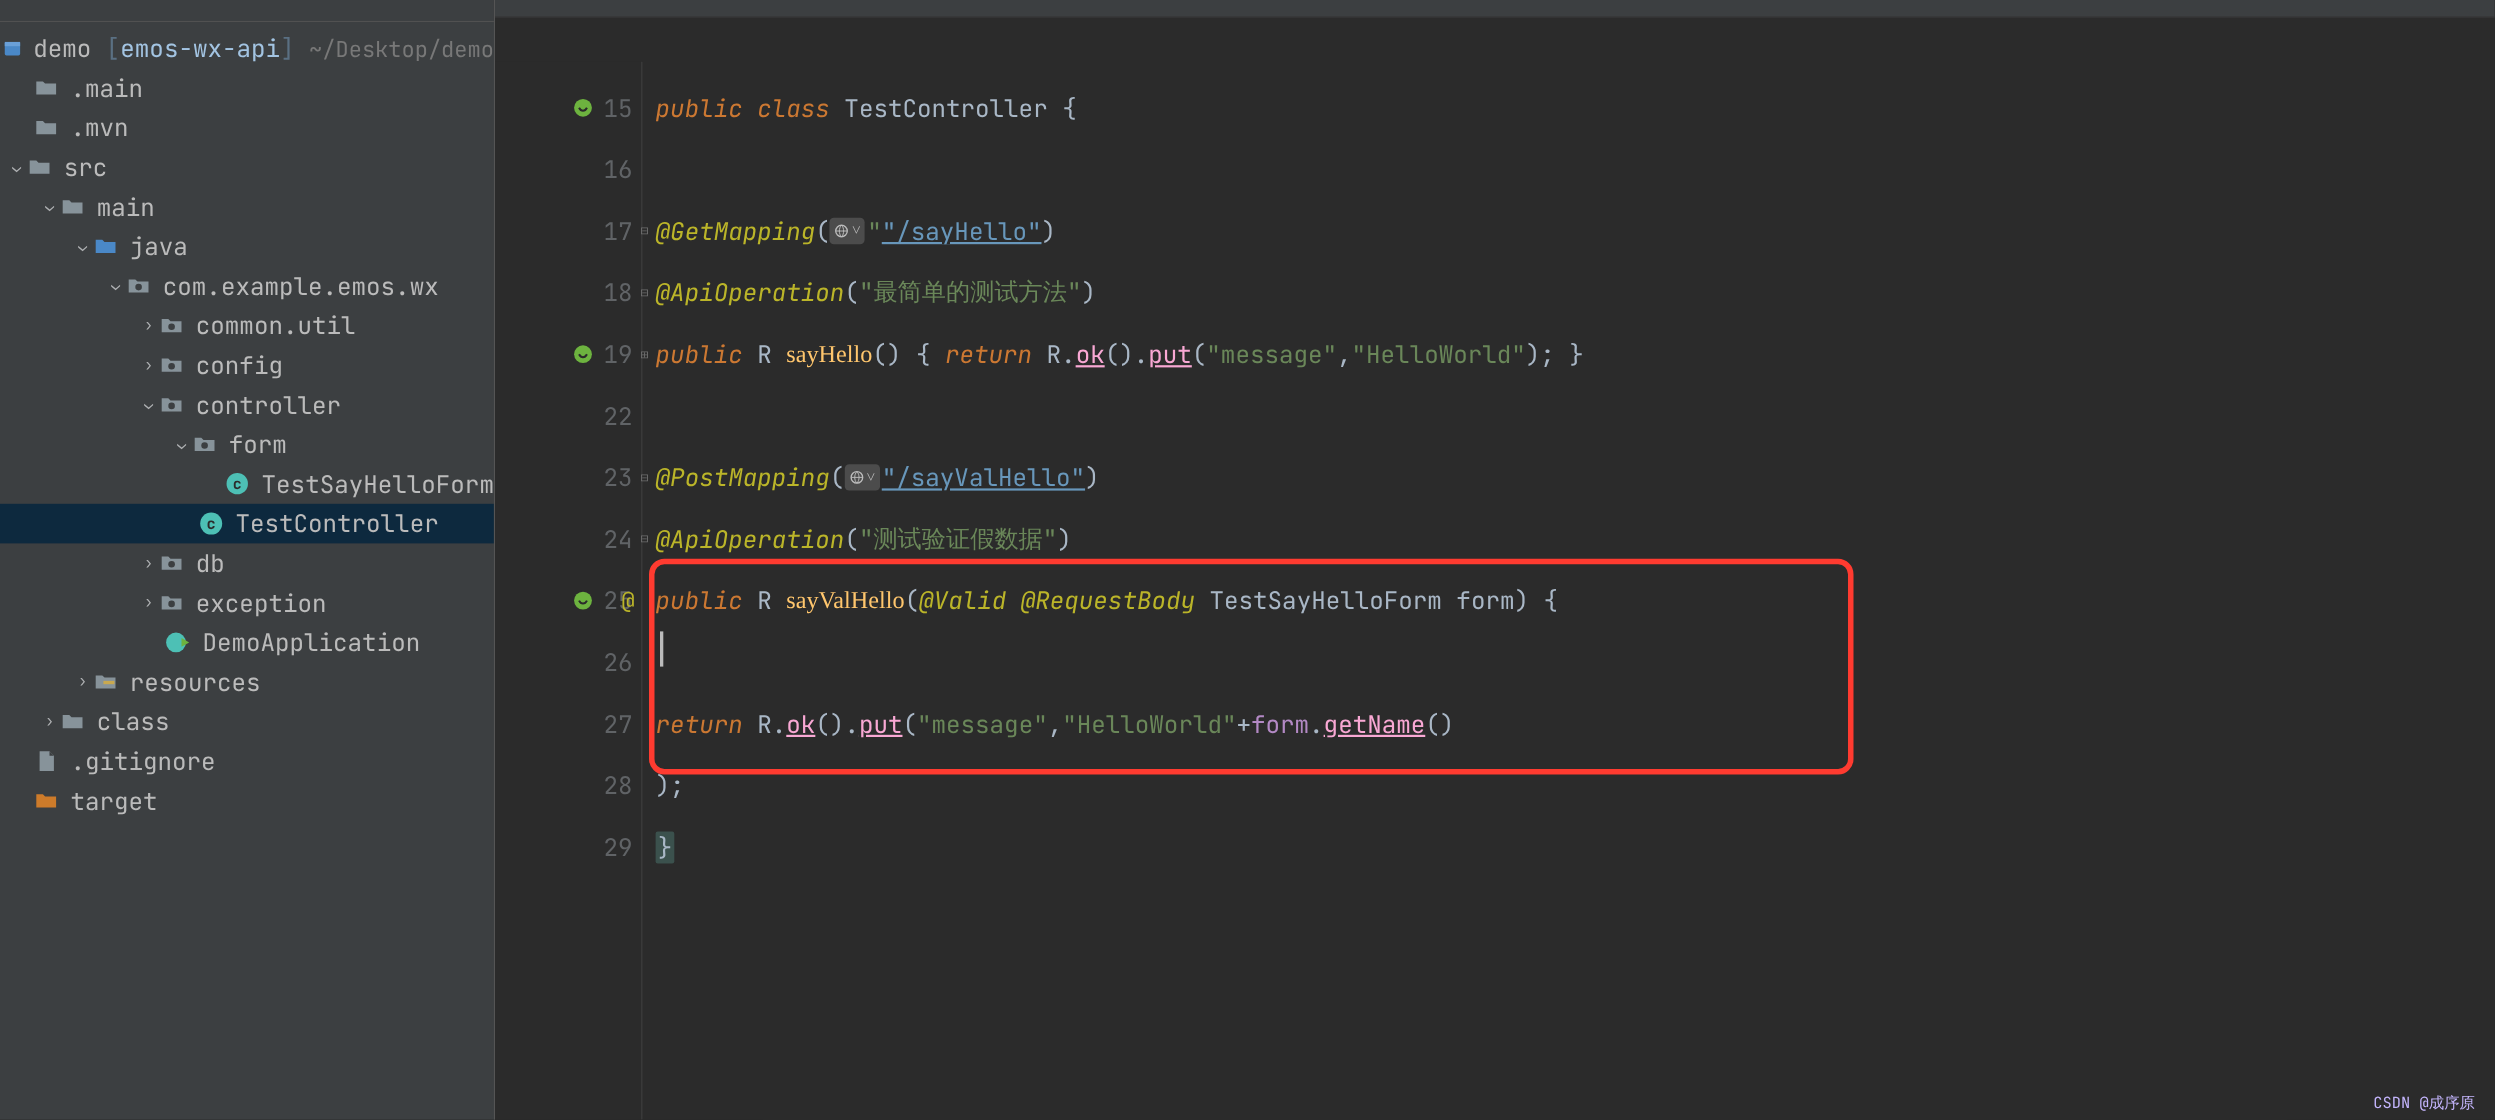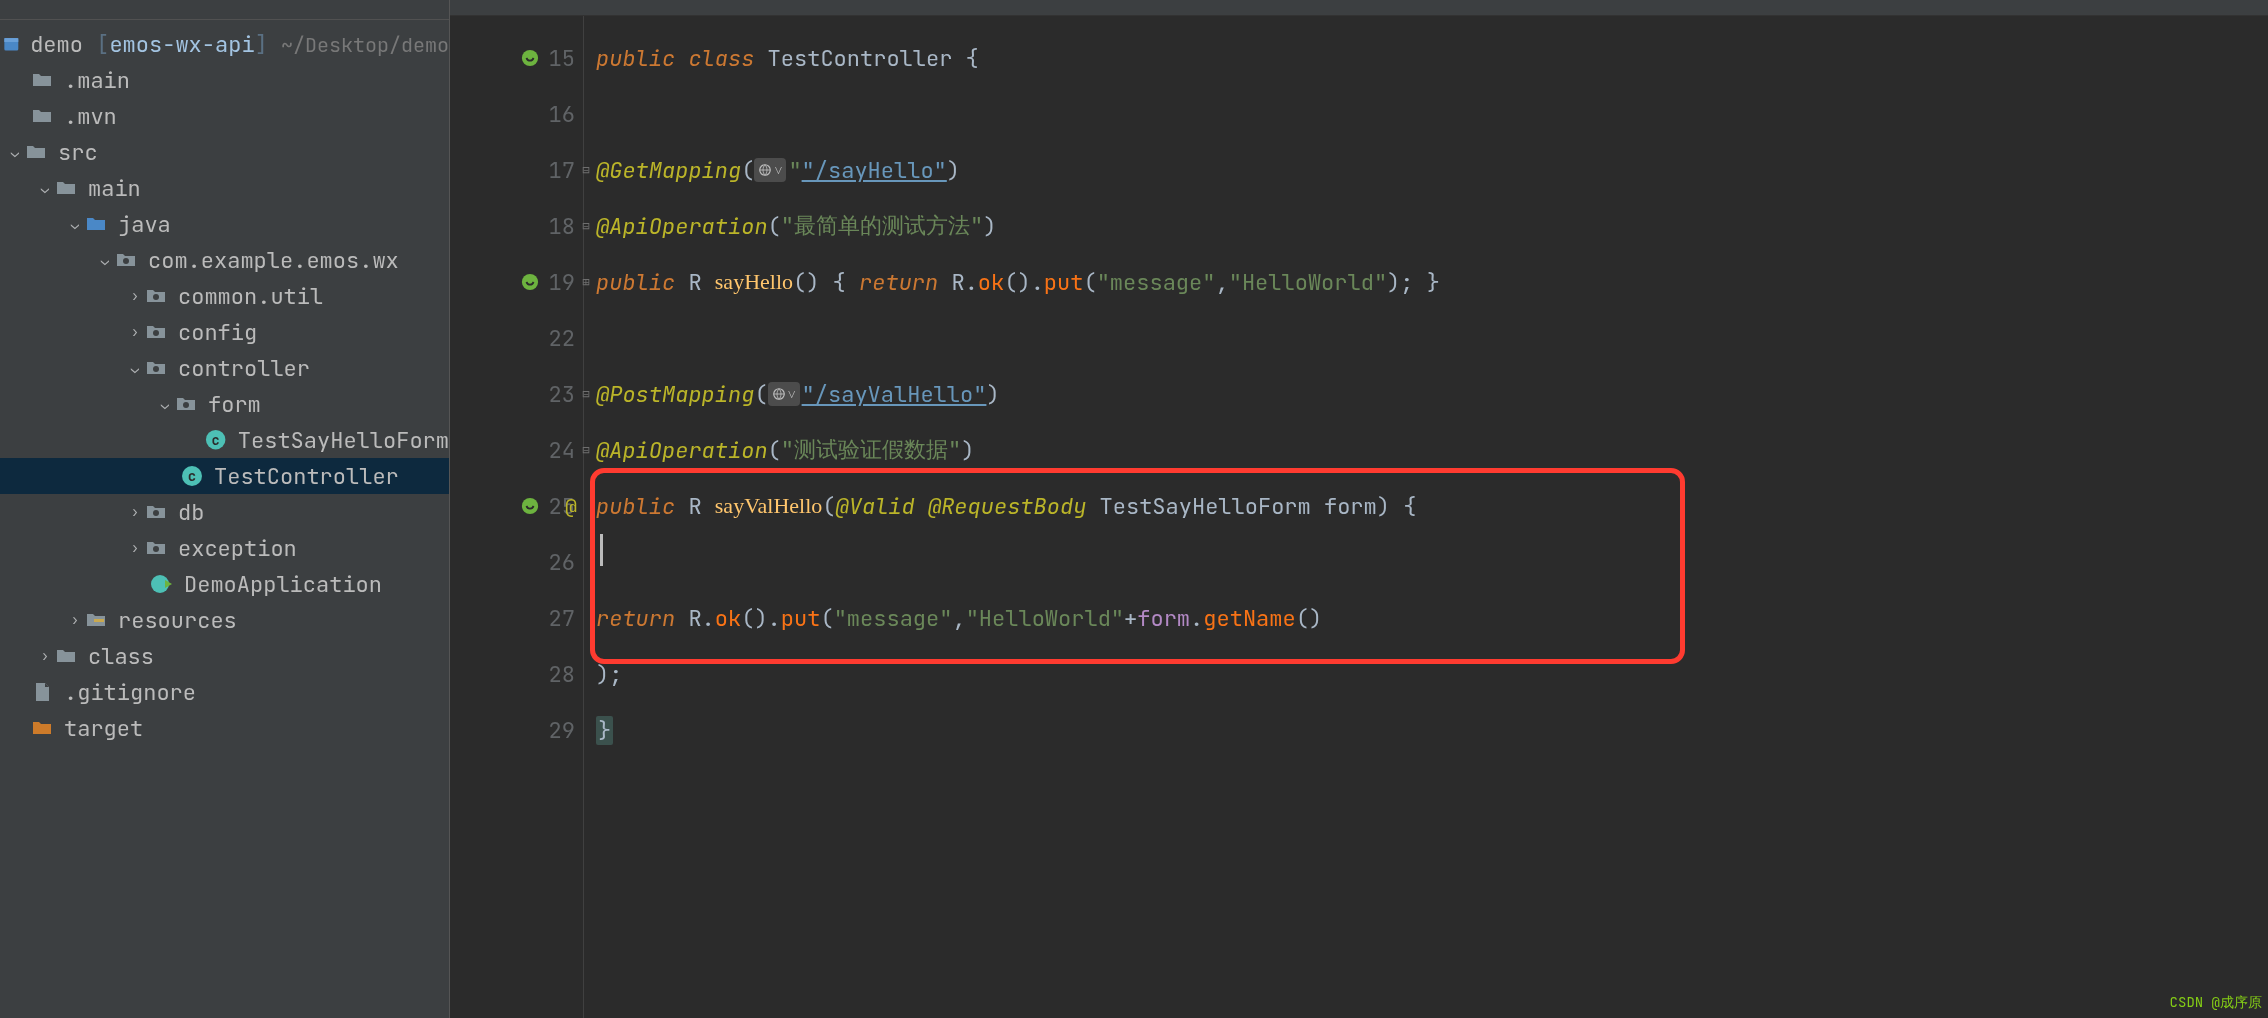--- a/index.html
+++ b/index.html
@@ -100,7 +100,7 @@
     padding-left:12px;
   }
 
-  .code-area{flex:1;display:flex;overflow:hidden;position:relative;}
+  .code-area{flex:1;display:flex;overflow:hidden;position:relative;margin-top:40px;}
   .gutter{
     width:134px;
     background:var(--bg-editor);

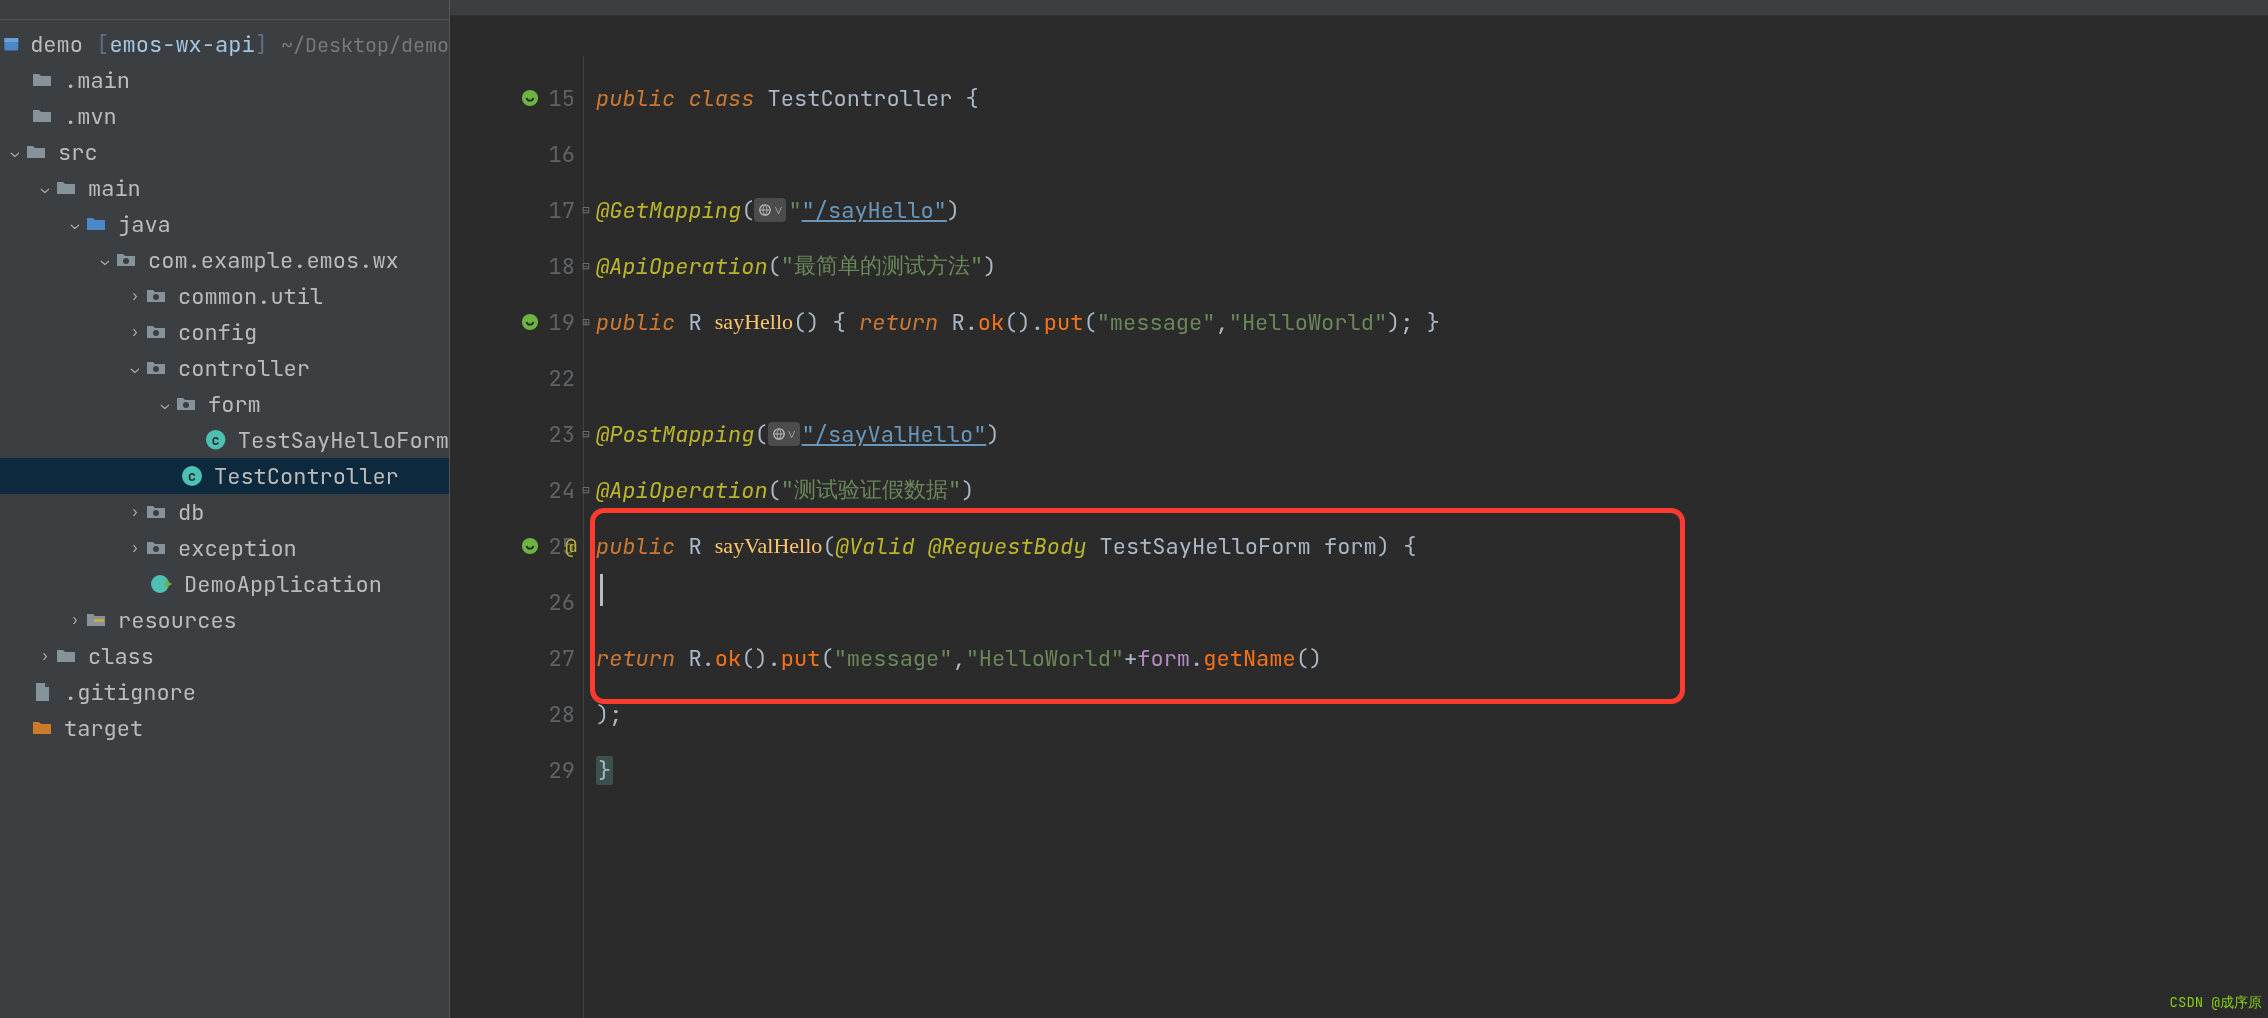--- a/index.html
+++ b/index.html
@@ -145,7 +145,7 @@
   .str{color:#6a8759;font-style:normal;}
   .url{color:#6897bb;text-decoration:underline;font-style:normal;}
   .name{color:#ffc66d;font-style:normal;font-family:Liberation Serif, serif;}
-  .method{color:#f97316;font-style:normal;}
+  .method{color:#f9a8d4;font-style:normal;text-decoration:underline;}
   .purp{color:#b389c5;font-style:normal;}
   .paren{color:#a9b7c6;font-style:normal;}
   .globe-badge{

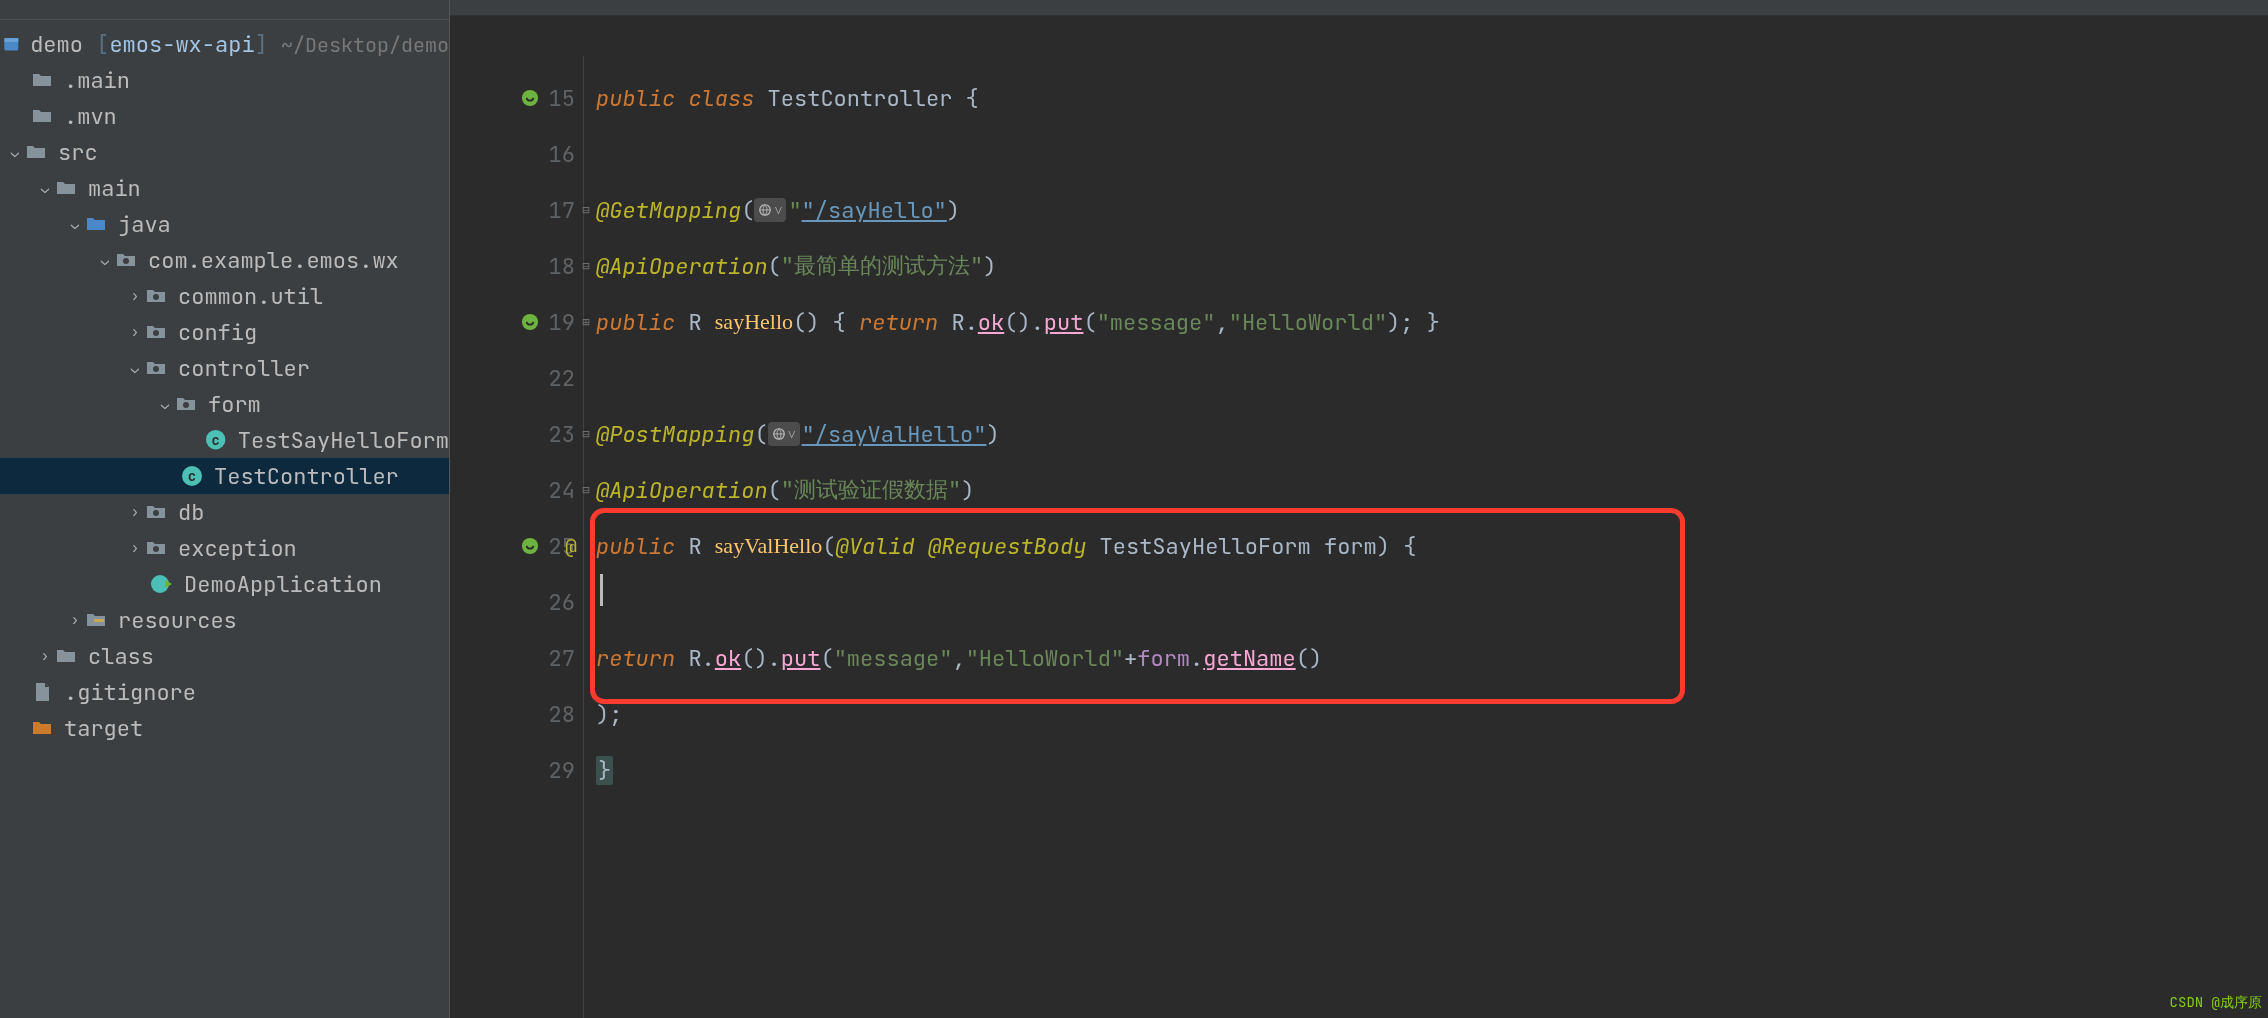--- a/index.html
+++ b/index.html
@@ -177,7 +177,7 @@
     font-style:normal;
   }
 
-  .watermark{position:absolute;right:6px;bottom:6px;color:#84cc16;font-size:14px;font-style:normal;}
+  .watermark{position:absolute;right:18px;bottom:6px;color:#c4b5fd;font-size:14px;font-style:normal;}
 </style>
 </head>
 <body>

